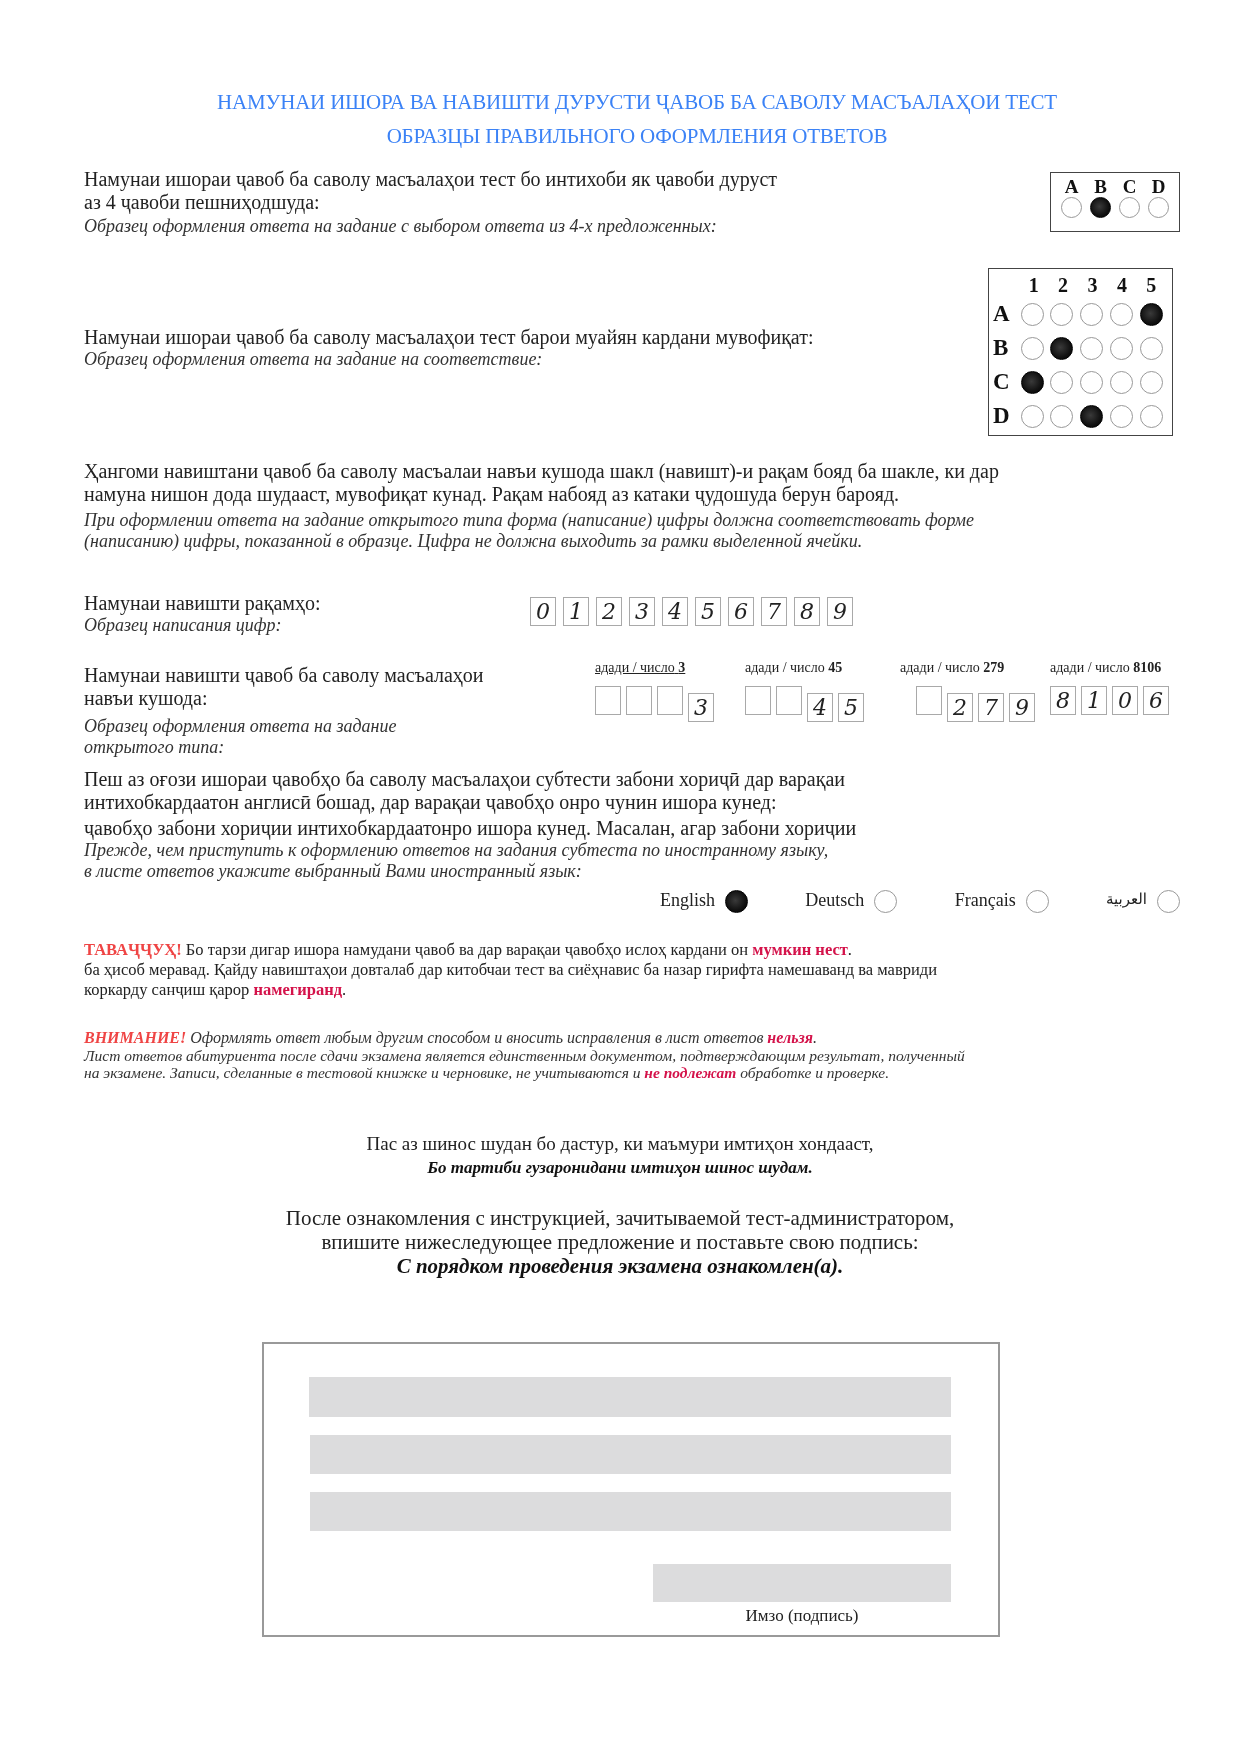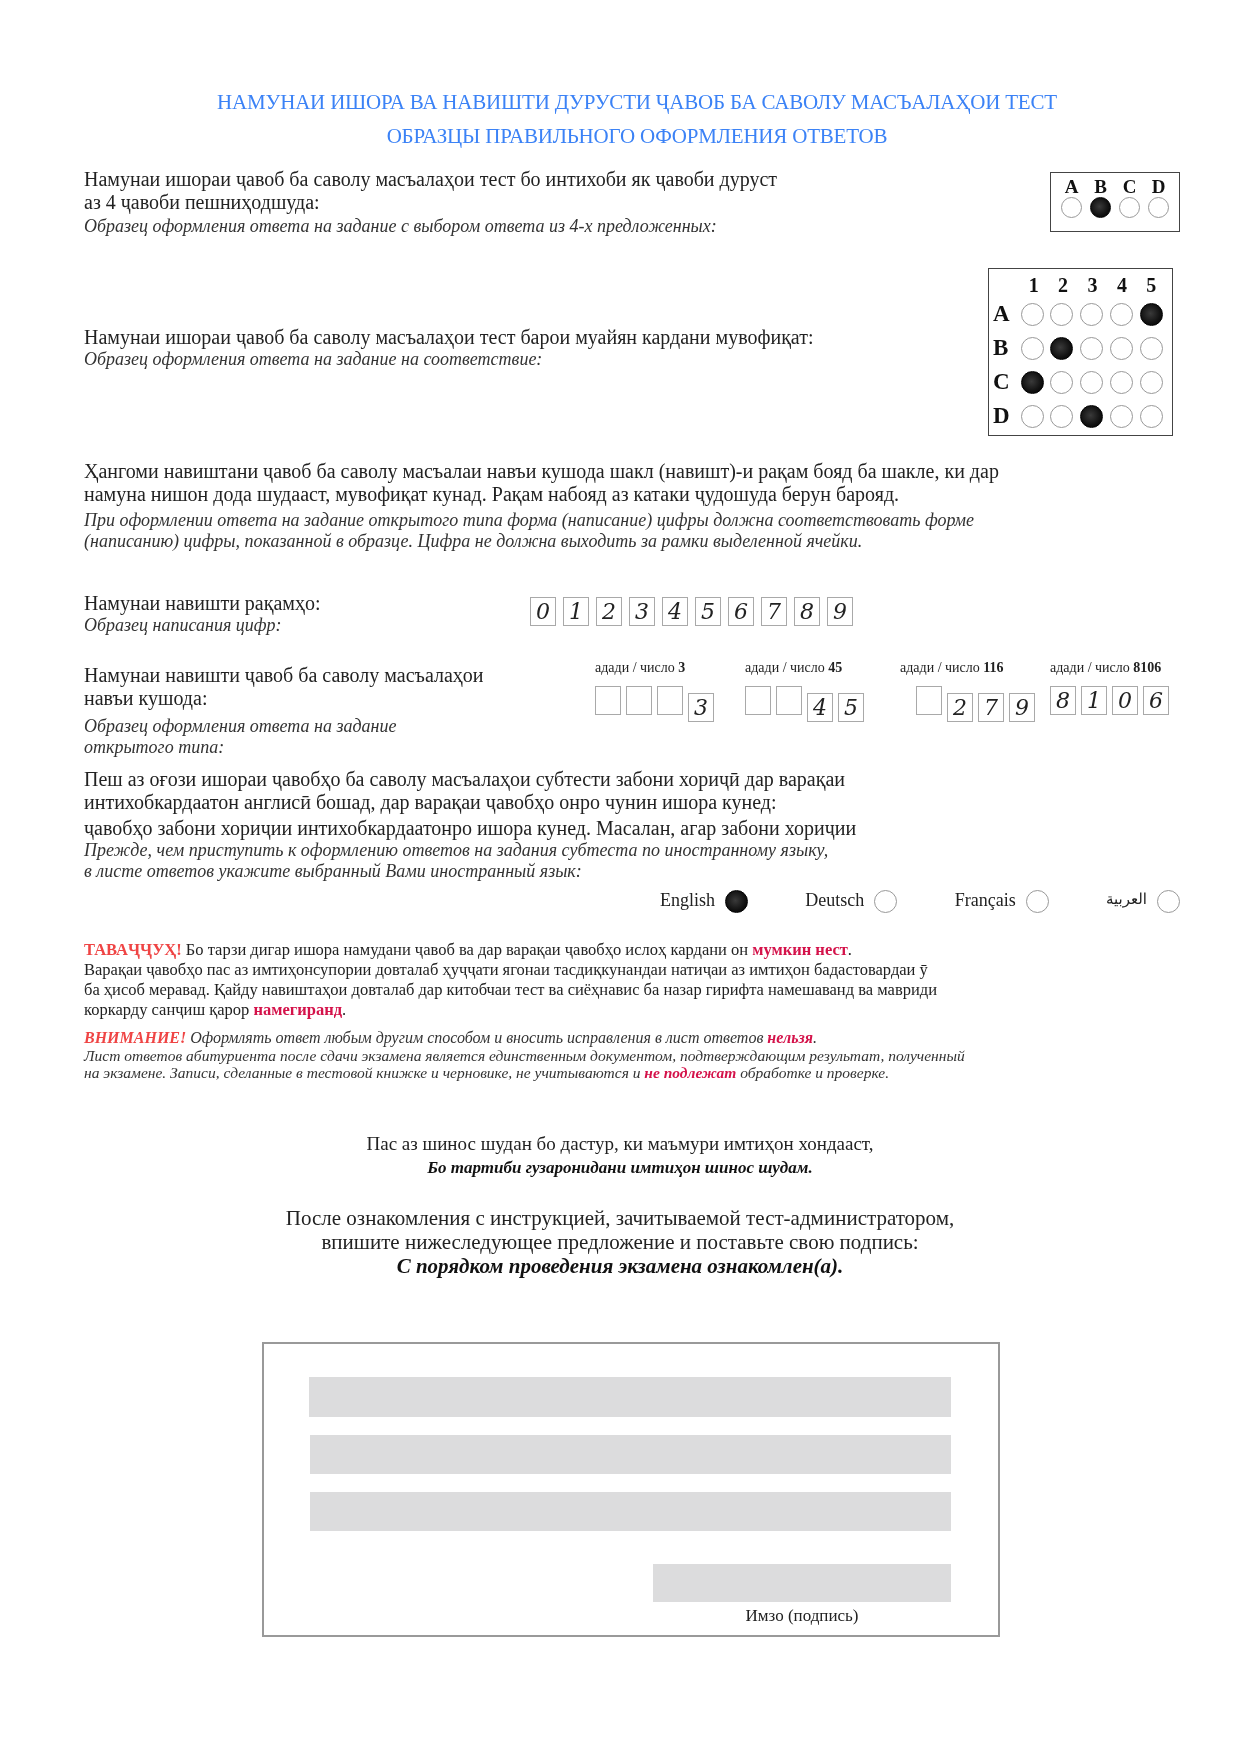--- a/index.html
+++ b/index.html
@@ -152,7 +152,7 @@
 </div>
 <div class="abs" id="open-examples" style="left:595px; top:660px; width:600px; height:70px;">
     <div style="position: absolute; top: 0px; left: 0px;">
-      <div class="num-label" style="margin-bottom: 10px;"><span>адади / число</span><span> </span><b>3</b></div>
+      <div class="num-label" style="margin-bottom: 10px; text-decoration: underline;"><span>адади / число</span><span> </span><b>3</b></div>
       <div style="white-space: nowrap;"><span class="digit-cell" style="margin-right: 5px;"></span><span class="digit-cell" style="margin-right: 5px;"></span><span class="digit-cell" style="margin-right: 5px;"></span><span class="digit-cell" style="margin-right: 5px;">3</span></div>
     </div>
     <div style="position: absolute; top: 0px; left: 150px;">

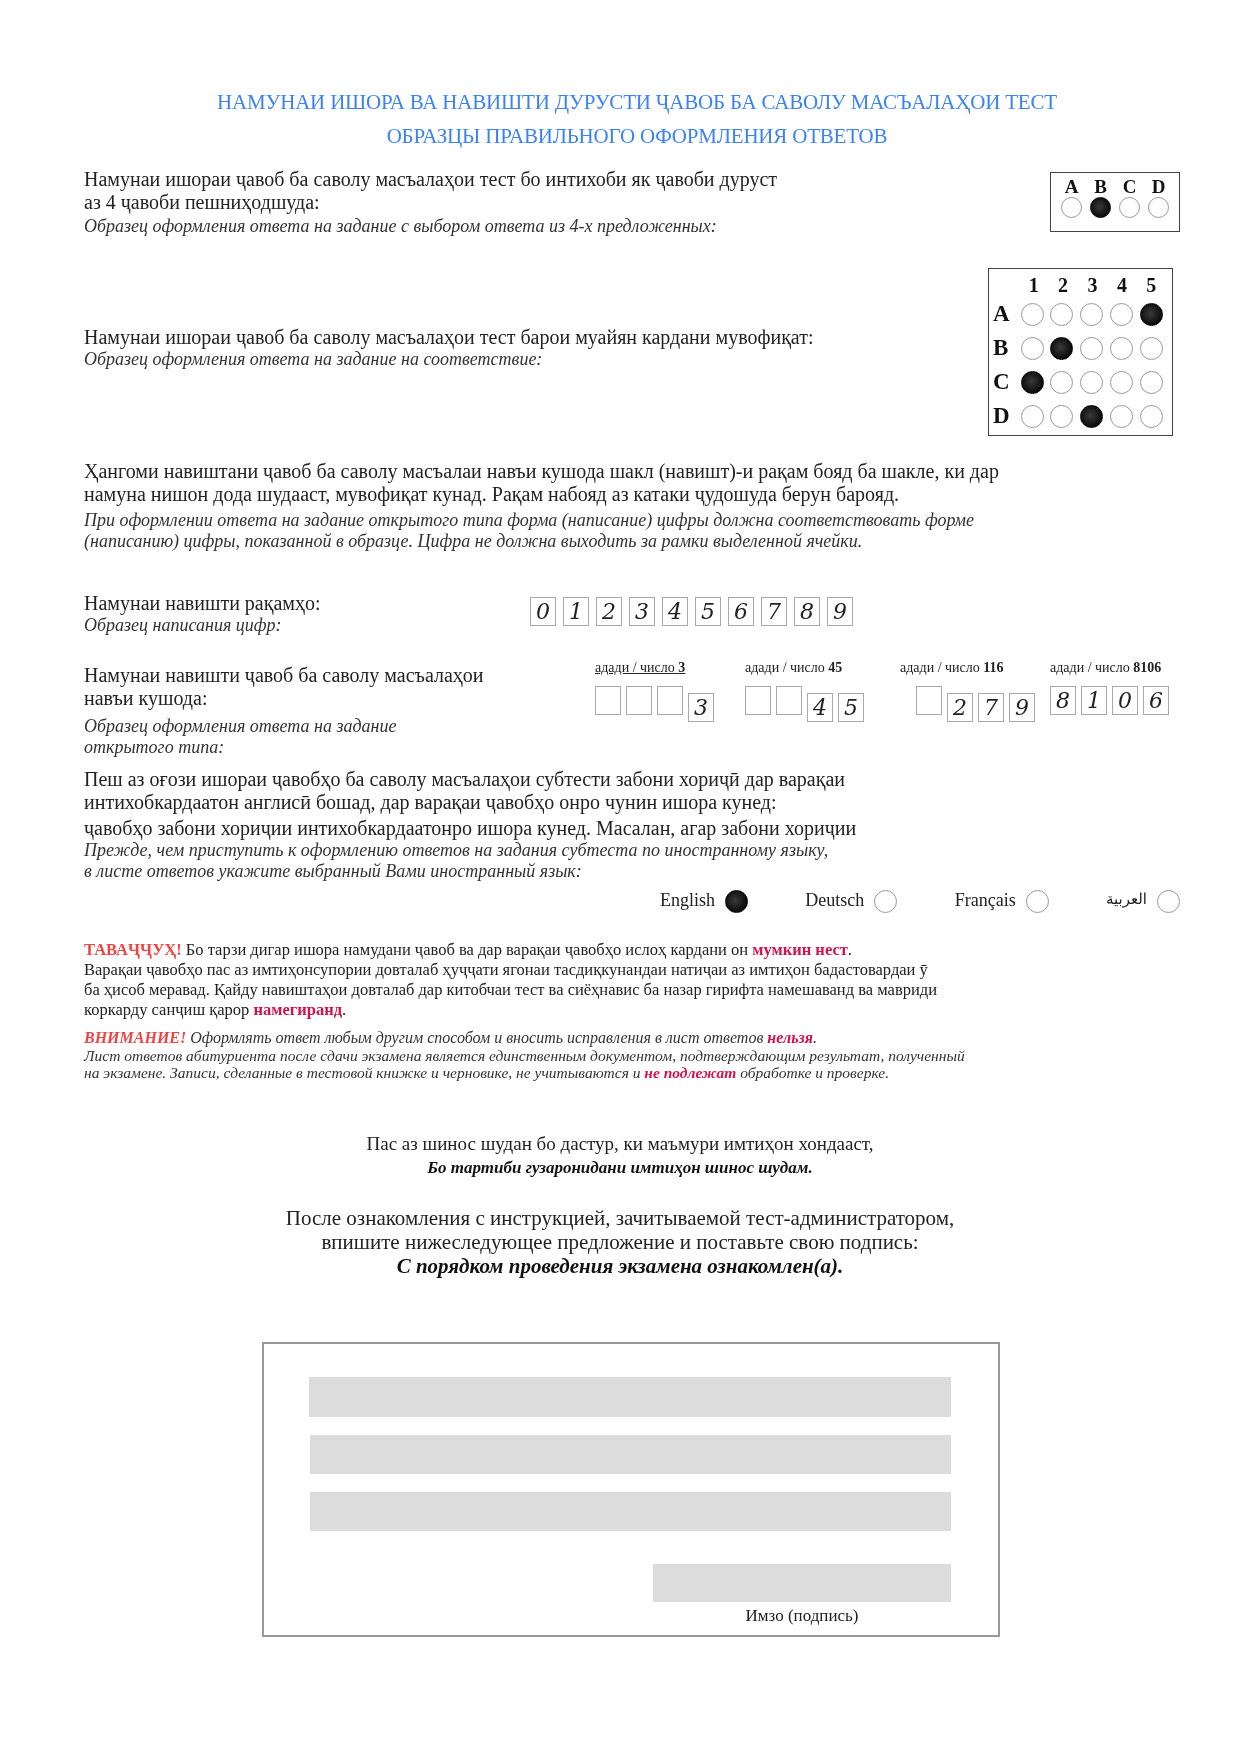--- a/index.html
+++ b/index.html
@@ -160,7 +160,7 @@
       <div style="white-space: nowrap;"><span class="digit-cell" style="margin-right: 5px;"></span><span class="digit-cell" style="margin-right: 5px;"></span><span class="digit-cell" style="margin-right: 5px;">4</span><span class="digit-cell" style="margin-right: 5px;">5</span></div>
     </div>
     <div style="position: absolute; top: 0px; left: 305px;">
-      <div class="num-label" style="margin-bottom: 10px;"><span>адади / число</span><span> </span><b>116</b></div>
+      <div class="num-label" style="margin-bottom: 10px;"><span>адади / число</span><span> </span><b>279</b></div>
       <div style="white-space: nowrap; margin-left: 16px;"><span class="digit-cell" style="margin-right: 5px;"></span><span class="digit-cell" style="margin-right: 5px;">2</span><span class="digit-cell" style="margin-right: 5px;">7</span><span class="digit-cell" style="margin-right: 5px;">9</span></div>
     </div>
     <div style="position: absolute; top: 0px; left: 455px;">

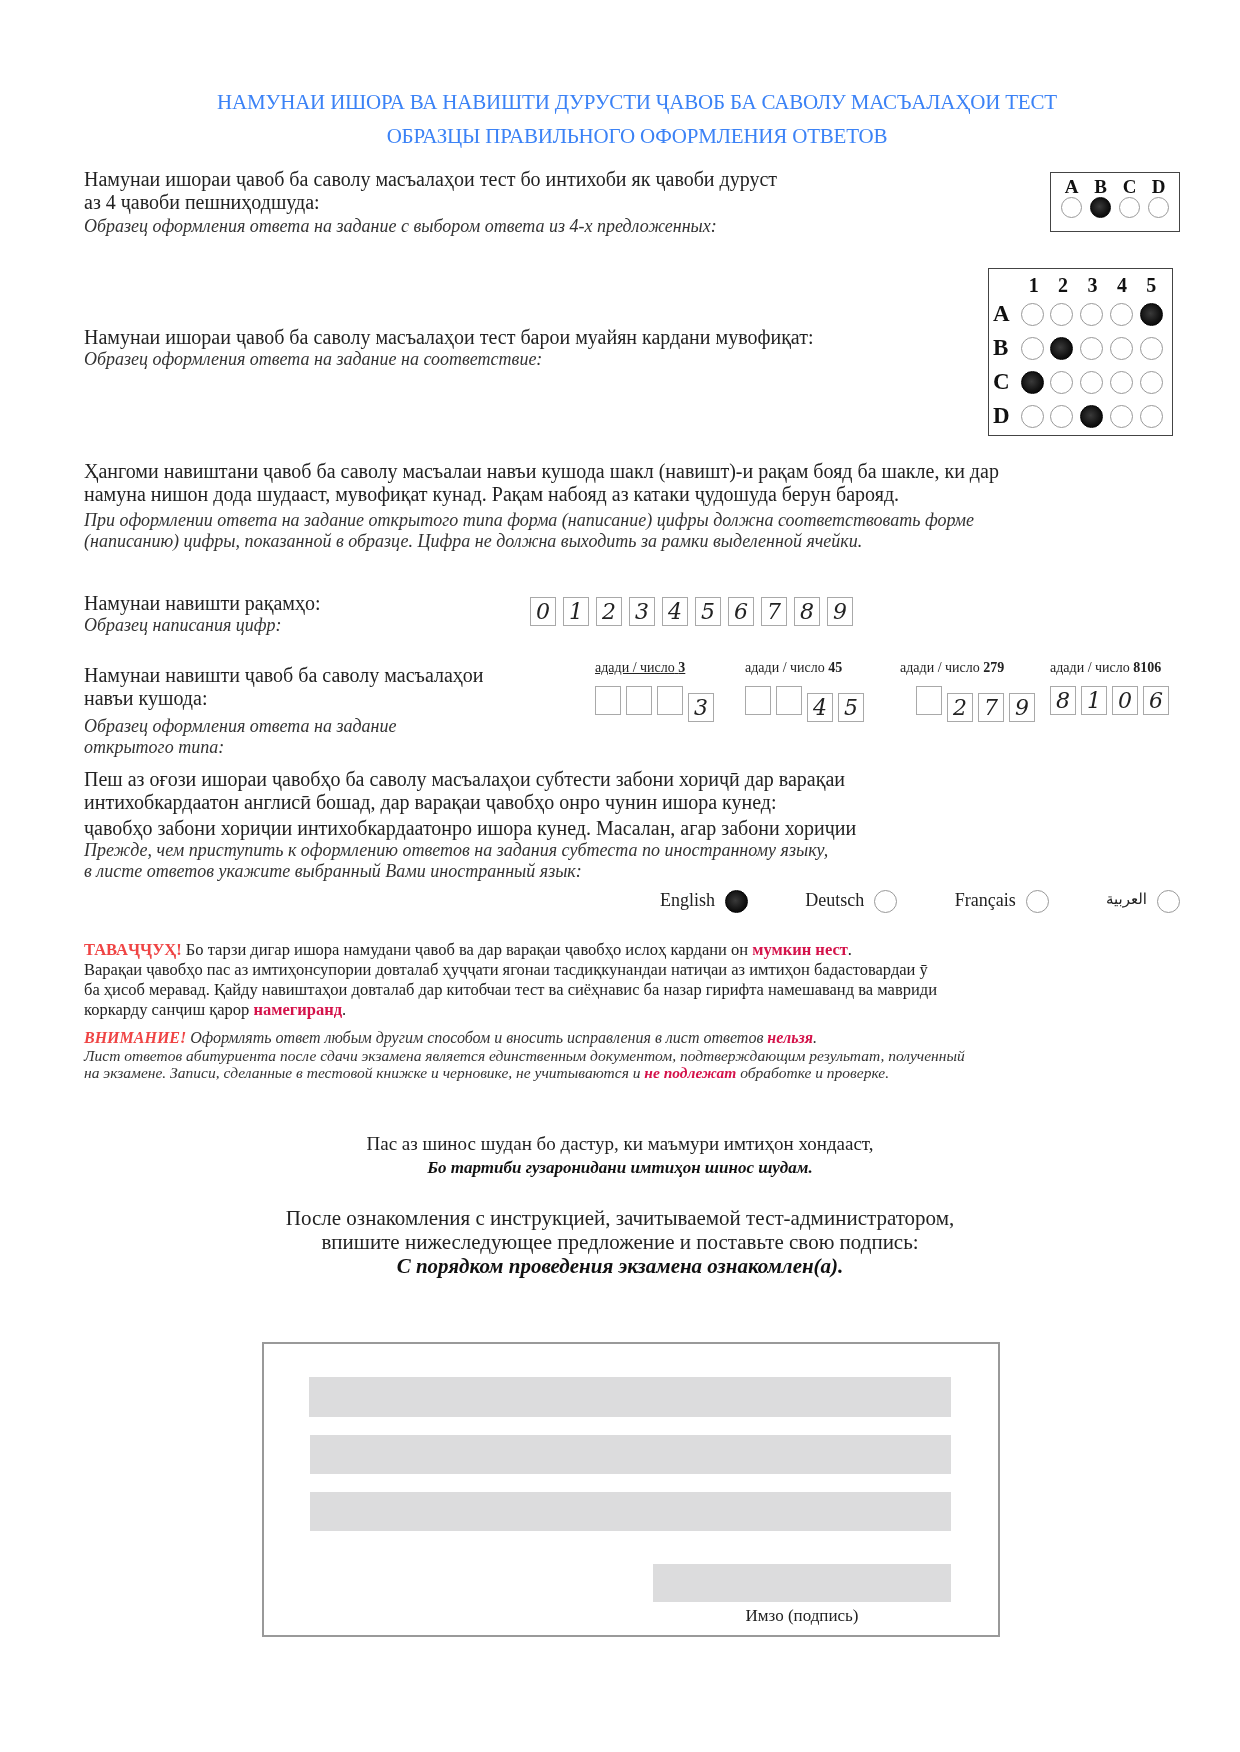--- a/index.html
+++ b/index.html
@@ -199,7 +199,6 @@
   <div class="small-tj">
     <b class="strong">ТАВАҶҶУҲ!</b><span> Бо тарзи дигар ишора намудани ҷавоб ва дар варақаи ҷавобҳо ислоҳ кардани он </span><span class="red">мумкин нест</span><span>.</span>
   </div>
-  <div class="small-tj">Варақаи ҷавобҳо пас аз имтиҳонсупории довталаб ҳуҷҷати ягонаи тасдиқкунандаи натиҷаи аз имтиҳон бадастовардаи ӯ</div>
   <div class="small-tj">ба ҳисоб меравад. Қайду навиштаҳои довталаб дар китобчаи тест ва сиёҳнавис ба назар гирифта намешаванд ва мавриди</div>
   <div class="small-tj">
     <span>коркарду санҷиш қарор </span><span class="red">намегиранд</span><span>.</span>

